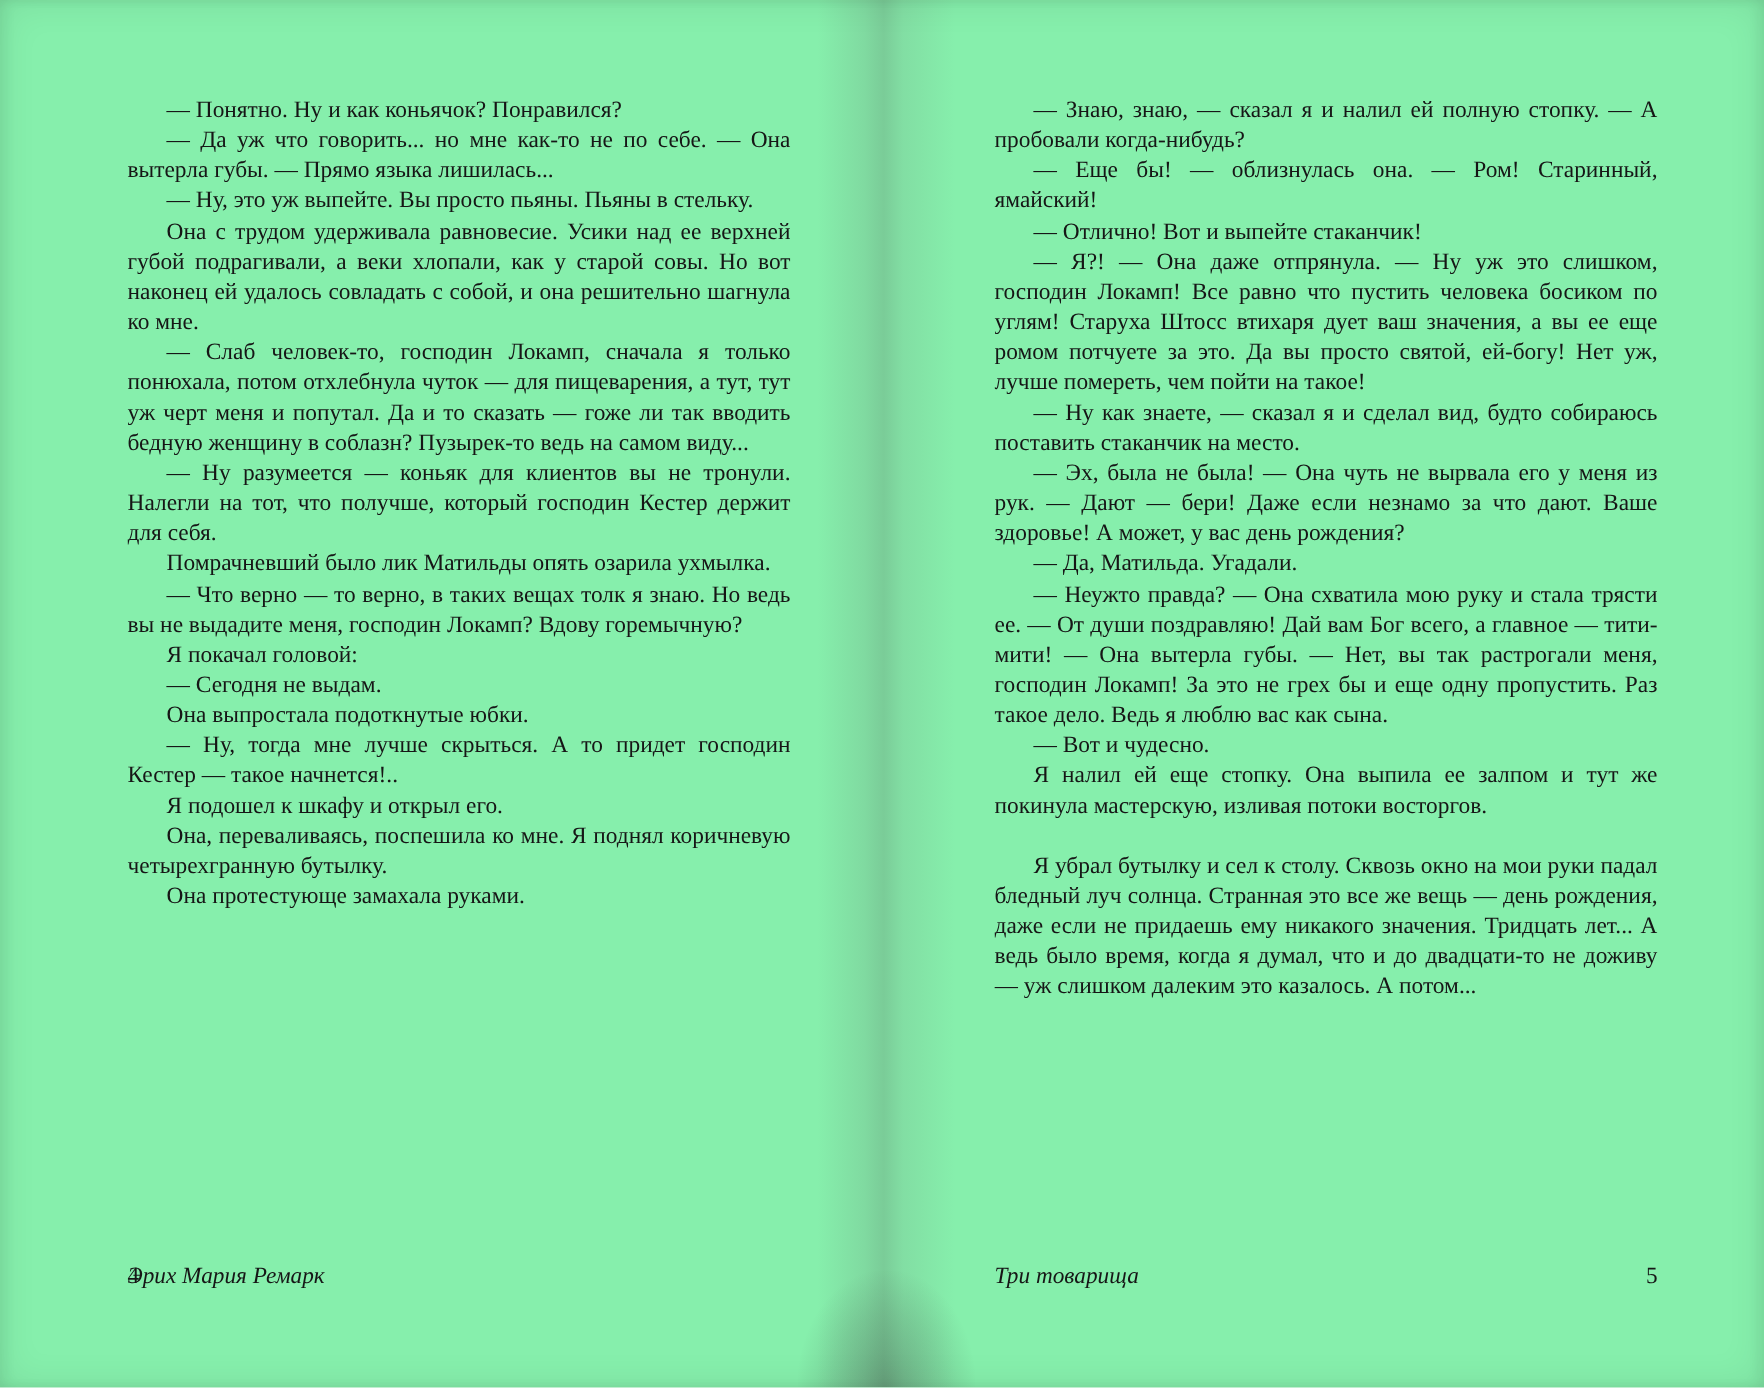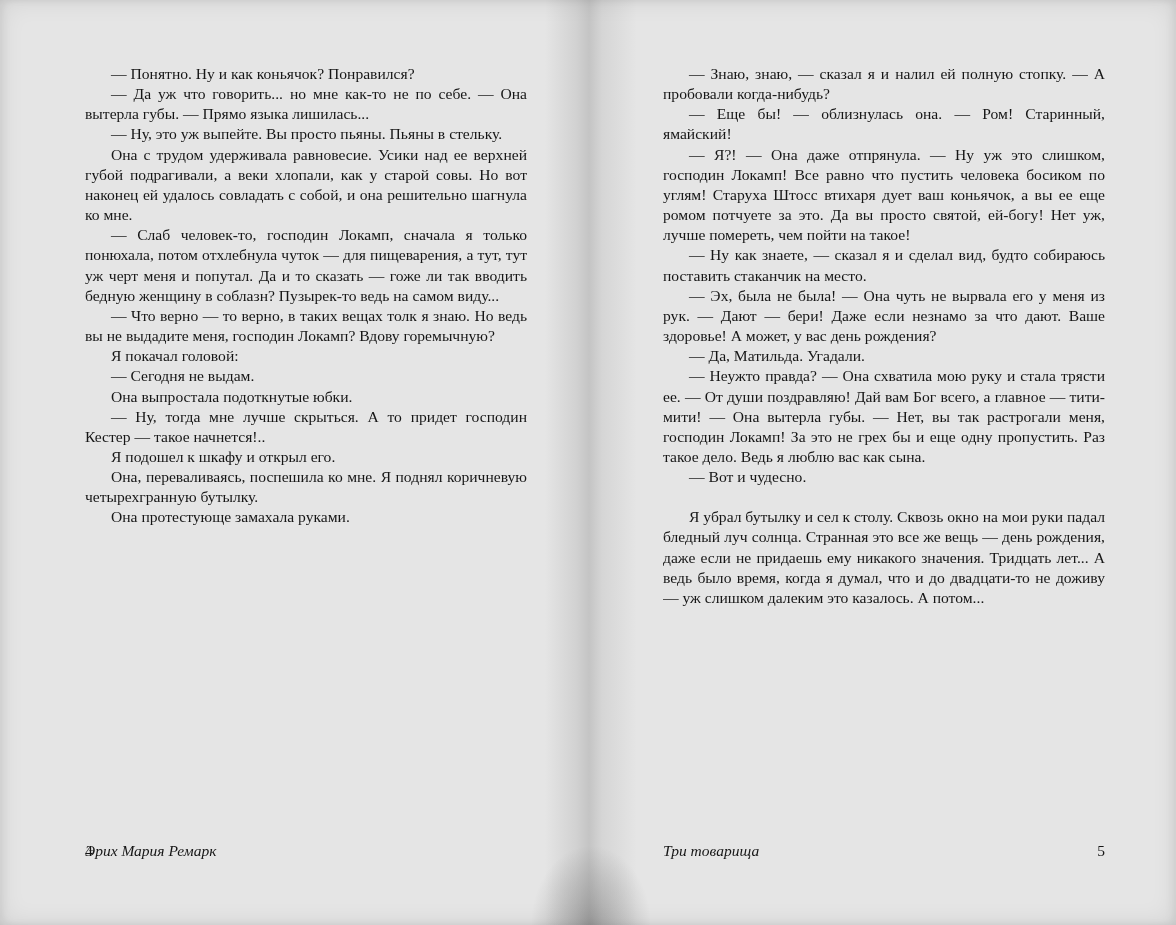--- a/index.html
+++ b/index.html
@@ -12,7 +12,7 @@
     width: 1176px;
     height: 925px;
     margin: 0 auto;
-    background: #e5e5e5;
+    background: #86efac;
     overflow: hidden;
     font-family: "Liberation Serif", "DejaVu Serif", serif;
     color: #161616;

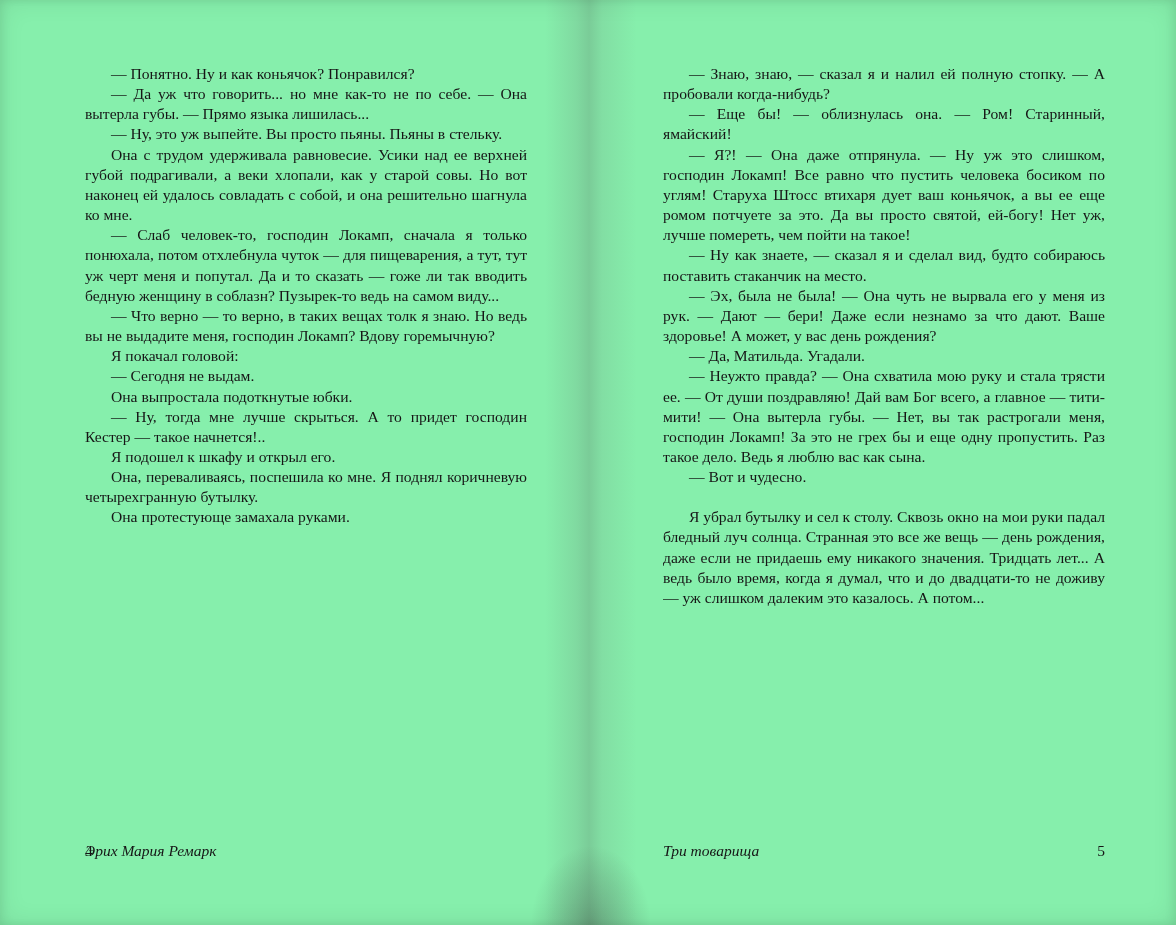--- a/index.html
+++ b/index.html
@@ -137,6 +137,7 @@
     <div class="text-block">
         <p class="para">— Знаю, знаю, — сказал я и налил ей полную стопку. — А пробовали когда-нибудь?</p>
         <p class="para">— Еще бы! — облизнулась она. — Ром! Старинный, ямайский!</p>
+        <p class="para">— Отлично! Вот и выпейте стаканчик!</p>
         <p class="para">— Я?! — Она даже отпрянула. — Ну уж это слишком, господин Локамп! Все равно что пустить человека босиком по углям! Старуха Штосс втихаря дует ваш коньячок, а вы ее еще ромом потчуете за это. Да вы просто святой, ей-богу! Нет уж, лучше помереть, чем пойти на такое!</p>
         <p class="para">— Ну как знаете, — сказал я и сделал вид, будто собираюсь поставить стаканчик на место.</p>
         <p class="para">— Эх, была не была! — Она чуть не вырвала его у меня из рук. — Дают — бери! Даже если незнамо за что дают. Ваше здоровье! А может, у вас день рождения?</p>

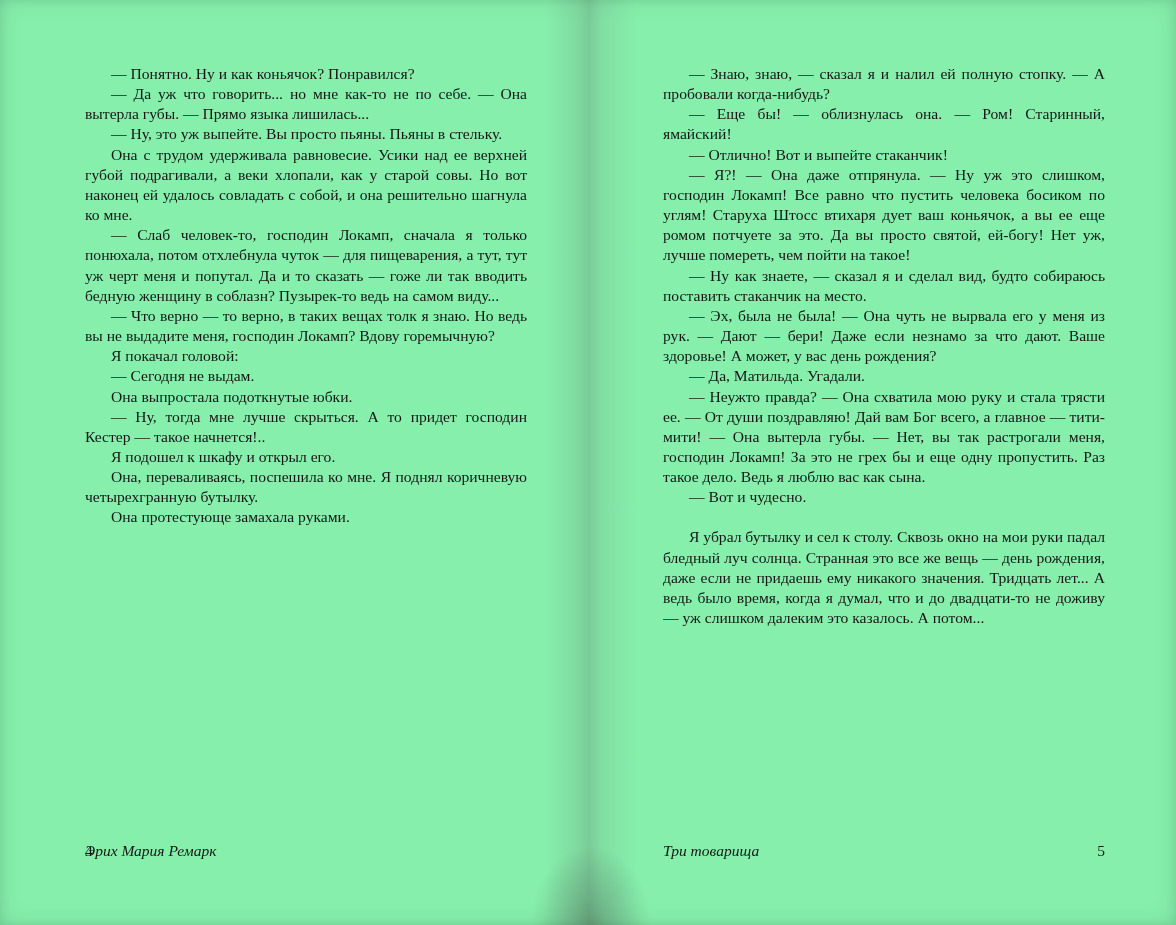--- a/index.html
+++ b/index.html
@@ -138,7 +138,7 @@
         <p class="para">— Знаю, знаю, — сказал я и налил ей полную стопку. — А пробовали когда-нибудь?</p>
         <p class="para">— Еще бы! — облизнулась она. — Ром! Старинный, ямайский!</p>
         <p class="para">— Отлично! Вот и выпейте стаканчик!</p>
-        <p class="para">— Я?! — Она даже отпрянула. — Ну уж это слишком, господин Локамп! Все равно что пустить человека босиком по углям! Старуха Штосс втихаря дует ваш коньячок, а вы ее еще ромом потчуете за это. Да вы просто святой, ей-богу! Нет уж, лучше помереть, чем пойти на такое!</p>
+        <p class="para">— Я?! — Она даже отпрянула. — Ну уж это слишком, господин Локамп! Все равно что пустить человека босиком по углям! Старуха Штосс втихаря дует ваш значения, а вы ее еще ромом потчуете за это. Да вы просто святой, ей-богу! Нет уж, лучше помереть, чем пойти на такое!</p>
         <p class="para">— Ну как знаете, — сказал я и сделал вид, будто собираюсь поставить стаканчик на место.</p>
         <p class="para">— Эх, была не была! — Она чуть не вырвала его у меня из рук. — Дают — бери! Даже если незнамо за что дают. Ваше здоровье! А может, у вас день рождения?</p>
         <p class="para">— Да, Матильда. Угадали.</p>

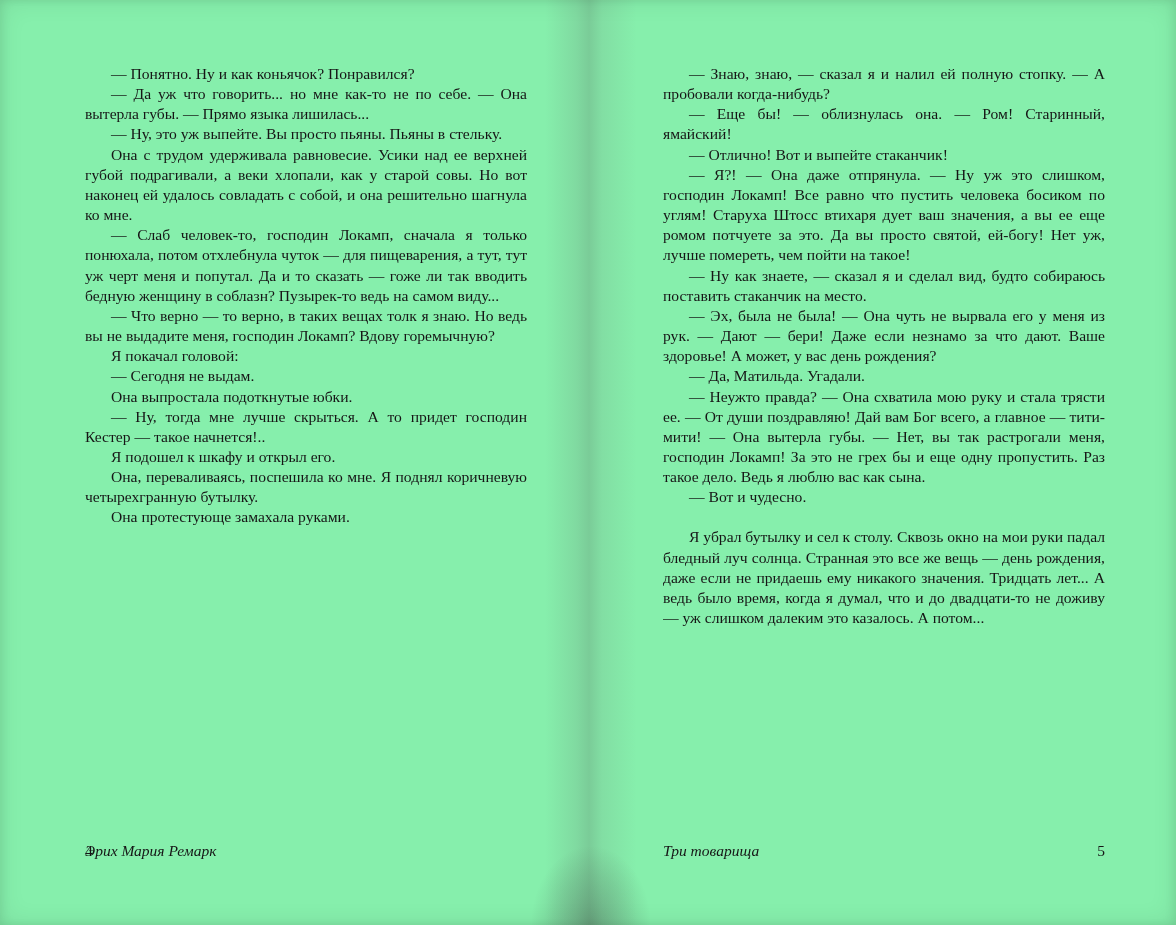--- a/index.html
+++ b/index.html
@@ -118,6 +118,7 @@
         <p class="para">— Ну, это уж выпейте. Вы просто пьяны. Пьяны в стельку.</p>
         <p class="para">Она с трудом удерживала равновесие. Усики над ее верхней губой подрагивали, а веки хлопали, как у старой совы. Но вот наконец ей удалось совладать с собой, и она решительно шагнула ко мне.</p>
         <p class="para">— Слаб человек-то, господин Локамп, сначала я только понюхала, потом отхлебнула чуток — для пищеварения, а тут, тут уж черт меня и попутал. Да и то сказать — гоже ли так вводить бедную женщину в соблазн? Пузырек-то ведь на самом виду...</p>
+        <p class="para">— Ну разумеется — коньяк для клиентов вы не тронули. Налегли на тот, что получше, который господин Кестер держит для себя.</p>
         <p class="para">— Что верно — то верно, в таких вещах толк я знаю. Но ведь вы не выдадите меня, господин Локамп? Вдову горемычную?</p>
         <p class="para">Я покачал головой:</p>
         <p class="para">— Сегодня не выдам.</p>

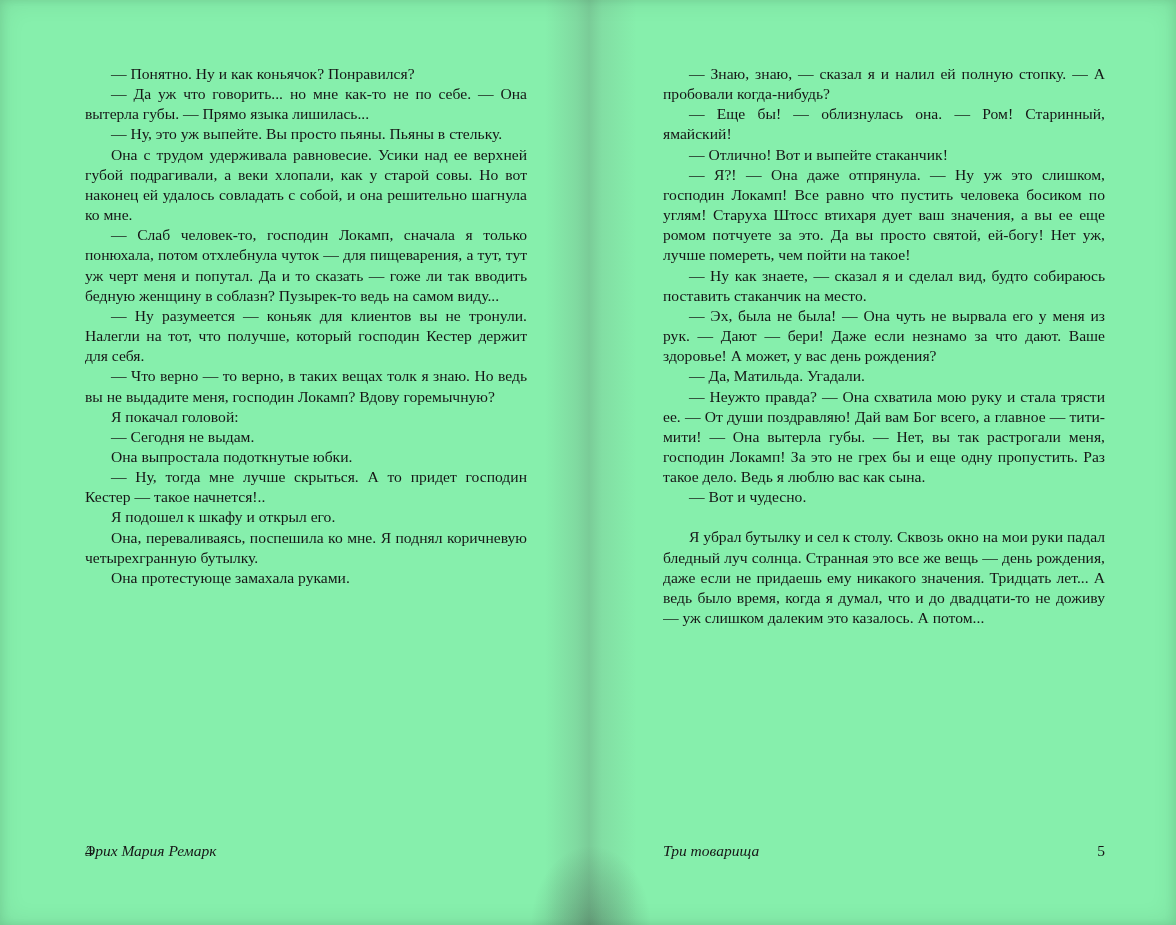--- a/index.html
+++ b/index.html
@@ -119,6 +119,7 @@
         <p class="para">Она с трудом удерживала равновесие. Усики над ее верхней губой подрагивали, а веки хлопали, как у старой совы. Но вот наконец ей удалось совладать с собой, и она решительно шагнула ко мне.</p>
         <p class="para">— Слаб человек-то, господин Локамп, сначала я только понюхала, потом отхлебнула чуток — для пищеварения, а тут, тут уж черт меня и попутал. Да и то сказать — гоже ли так вводить бедную женщину в соблазн? Пузырек-то ведь на самом виду...</p>
         <p class="para">— Ну разумеется — коньяк для клиентов вы не тронули. Налегли на тот, что получше, который господин Кестер держит для себя.</p>
+        <p class="para">Помрачневший было лик Матильды опять озарила ухмылка.</p>
         <p class="para">— Что верно — то верно, в таких вещах толк я знаю. Но ведь вы не выдадите меня, господин Локамп? Вдову горемычную?</p>
         <p class="para">Я покачал головой:</p>
         <p class="para">— Сегодня не выдам.</p>

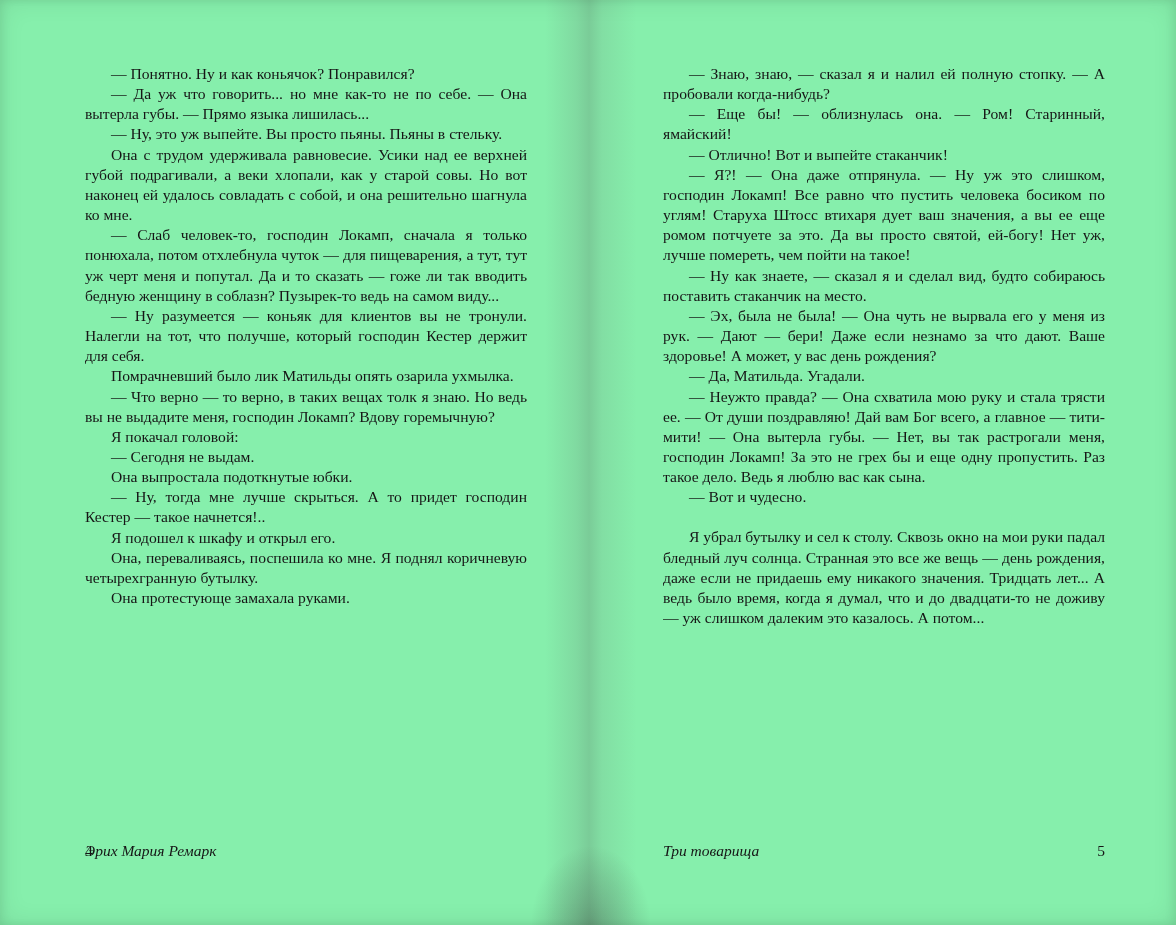--- a/index.html
+++ b/index.html
@@ -146,6 +146,7 @@
         <p class="para">— Да, Матильда. Угадали.</p>
         <p class="para">— Неужто правда? — Она схватила мою руку и стала трясти ее. — От души поздравляю! Дай вам Бог всего, а главное — тити-мити! — Она вытерла губы. — Нет, вы так растрогали меня, господин Локамп! За это не грех бы и еще одну пропустить. Раз такое дело. Ведь я люблю вас как сына.</p>
         <p class="para">— Вот и чудесно.</p>
+        <p class="para">Я налил ей еще стопку. Она выпила ее залпом и тут же покинула мастерскую, изливая потоки восторгов.</p>
         <p class="para spacer"></p>
         <p class="para">Я убрал бутылку и сел к столу. Сквозь окно на мои руки падал бледный луч солнца. Странная это все же вещь — день рождения, даже если не придаешь ему никакого значения. Тридцать лет... А ведь было время, когда я думал, что и до двадцати-то не доживу — уж слишком далеким это казалось. А потом...</p>
       </div>

